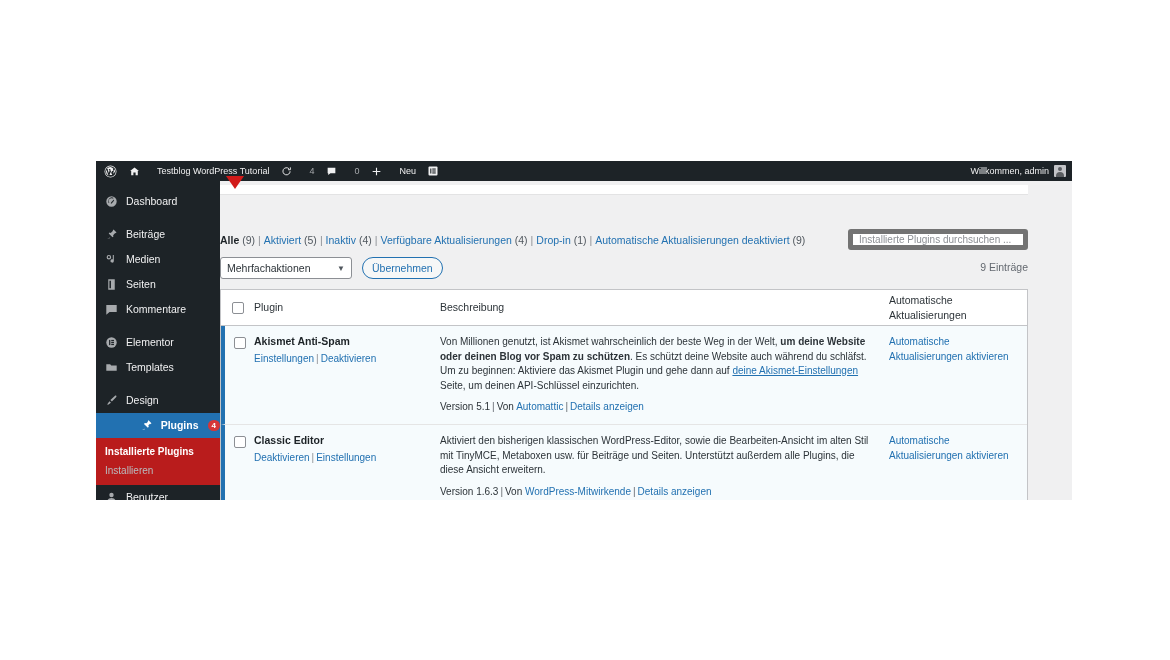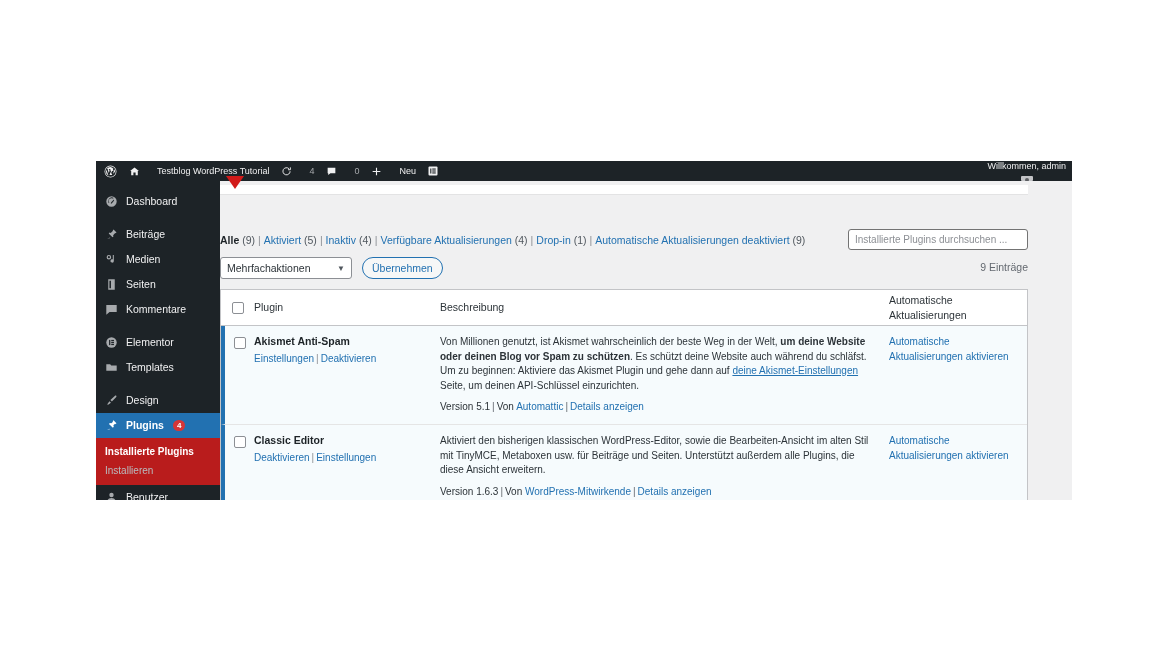--- a/index.html
+++ b/index.html
@@ -36,7 +36,7 @@
   }
   .ab-logo { padding-left: 8px; padding-right: 6px; }
   .ab-spacer { flex: 1; }
-  .ab-right { padding-right: 6px; display: flex; align-items: center; gap: 5px; flex-direction: column; }
+  .ab-right { padding-right: 6px; display: flex; align-items: center; gap: 5px; }
   .ab-avatar {
     width: 12px; height: 12px; background: #c3c4c7;
     display: inline-block; position: relative; border-radius: 1px;

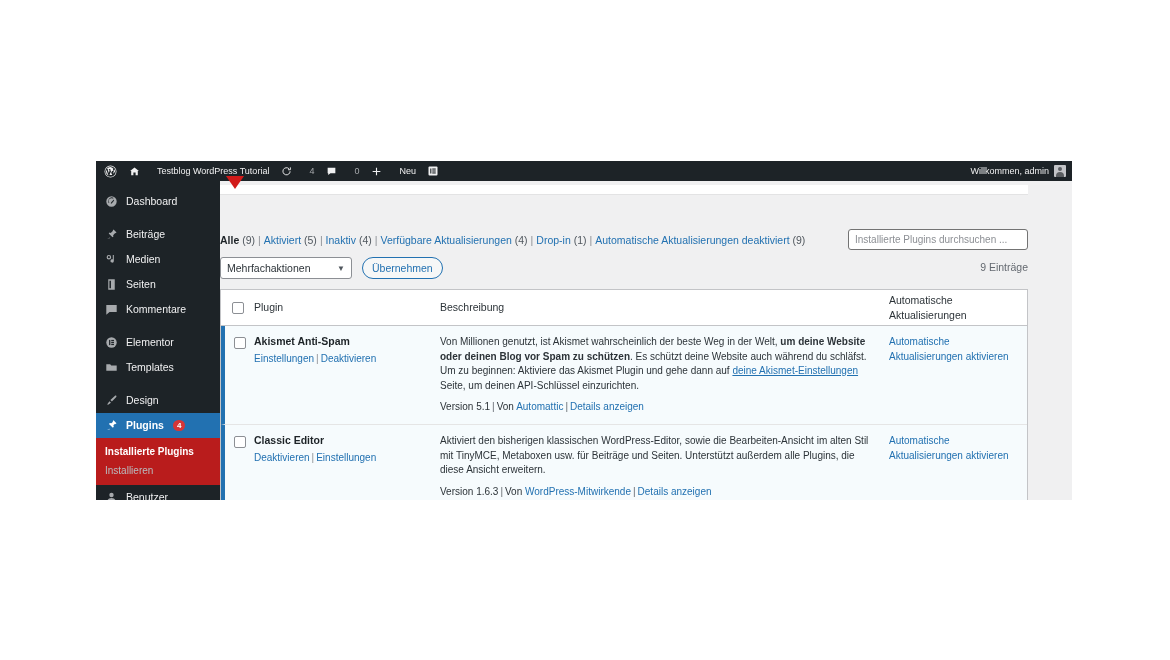--- a/index.html
+++ b/index.html
@@ -123,7 +123,7 @@
     position: absolute; right: 22px; top: 44px;
     width: 180px; height: 21px;
     background: #fff;
-    border: 1px solid #737373; border-radius: 3px;
+    border: 5px solid #737373; border-radius: 3px;
     font-size: 10px; color: #8c8f94;
     display: flex; align-items: center; padding-left: 6px;
   }

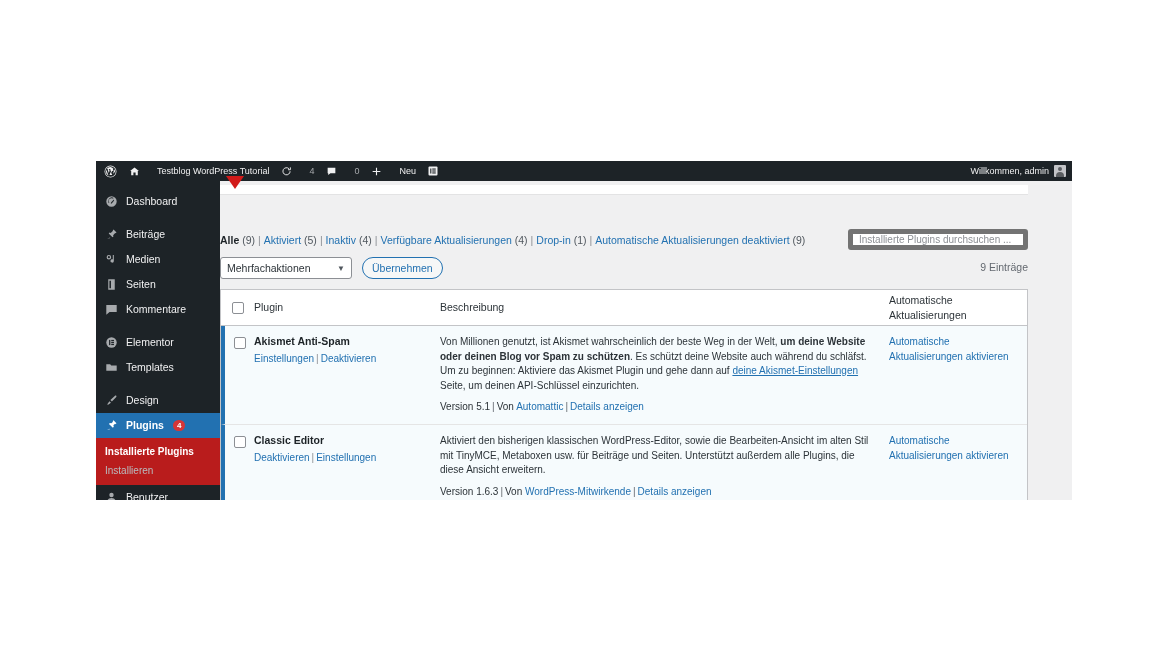--- a/index.html
+++ b/index.html
@@ -68,7 +68,7 @@
   .menu-item .mi-label { line-height: 1; }
   .menu-sep { height: 8px; }
   .menu-item.current {
-    background: #2271b1; color: #fff; font-weight: bold;
+    background: #2271b1; color: #fff; font-weight: bold; justify-content: flex-end;
   }
   .menu-item.current::after {
     content: ""; position: absolute; right: -8px; top: 50%;

